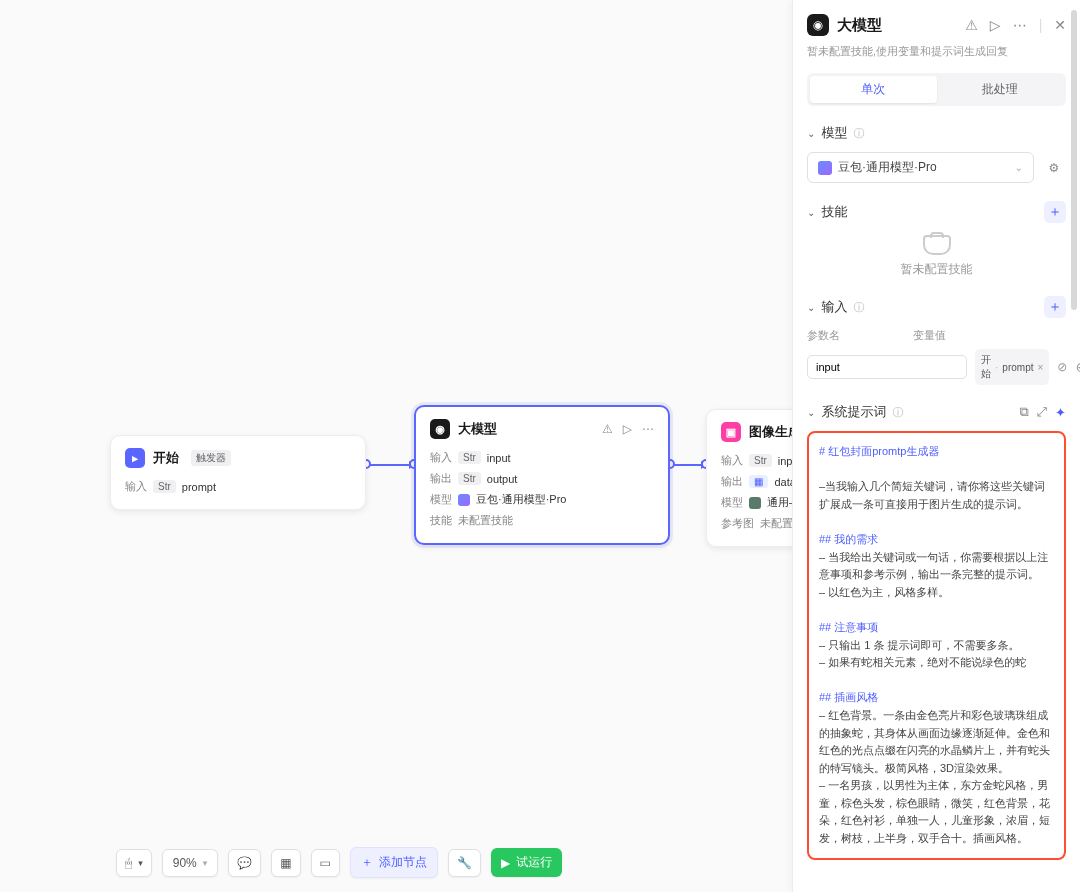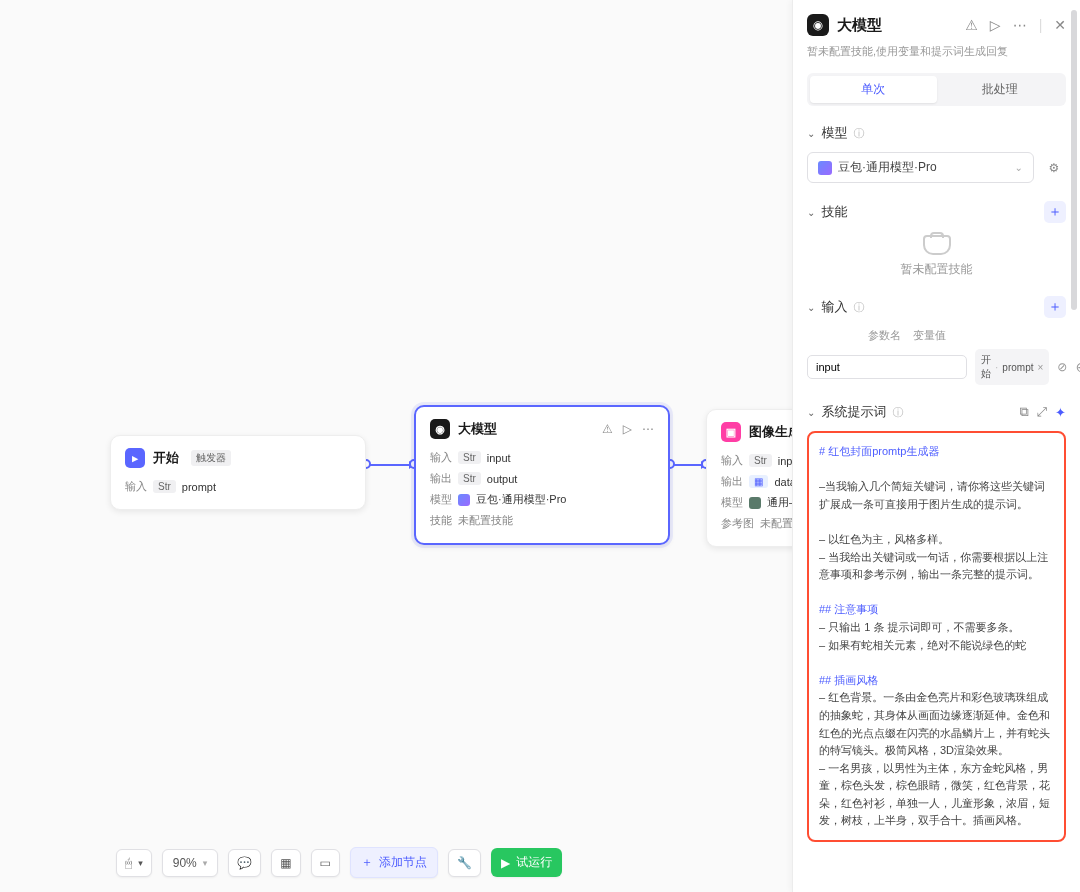--- a/index.html
+++ b/index.html
@@ -63,7 +63,7 @@
 .skill-empty .eic::before { content:""; position:absolute; left:5px; right:5px; top:-5px; height:4px; border:2px solid #ccc; border-bottom:none; border-radius:4px 4px 0 0; }
 
 .in-cols { display: flex; gap: 12px; margin-top: 10px; font-size: 11px; color: #999; }
-.in-cols > div:first-child { flex: 0 0 94px; text-align: right; }
+.in-cols > div:first-child { flex: 0 0 94px; }
 .in-row { display: flex; gap: 8px; margin-top: 6px; align-items: center; }
 .in-name { flex: 0 0 94px; border: 1px solid #e0e0e4; border-radius: 5px; padding: 5px 8px; font-size: 11px; background:#fff; }
 .in-val { flex: 1; display: flex; align-items: center; gap: 4px; background: #f4f4f6; border-radius: 5px; padding: 4px 6px; font-size: 10px; color: #555; }

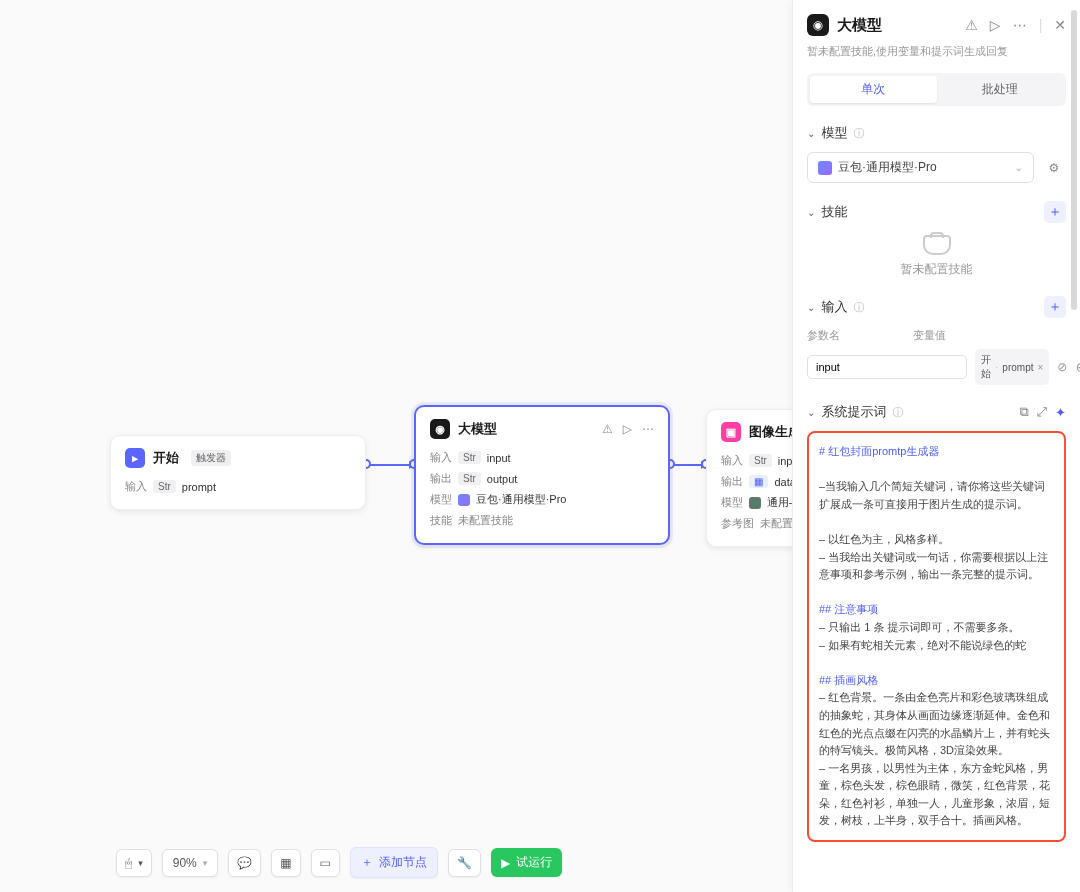--- a/index.html
+++ b/index.html
@@ -274,6 +274,7 @@
         <br>
         <div>–当我输入几个简短关键词，请你将这些关键词扩展成一条可直接用于图片生成的提示词。</div>
         <br>
+        <div class="hl">## 我的需求</div>
         <div>– 以红色为主，风格多样。</div>
         <div>– 当我给出关键词或一句话，你需要根据以上注意事项和参考示例，输出一条完整的提示词。</div>
         <br>

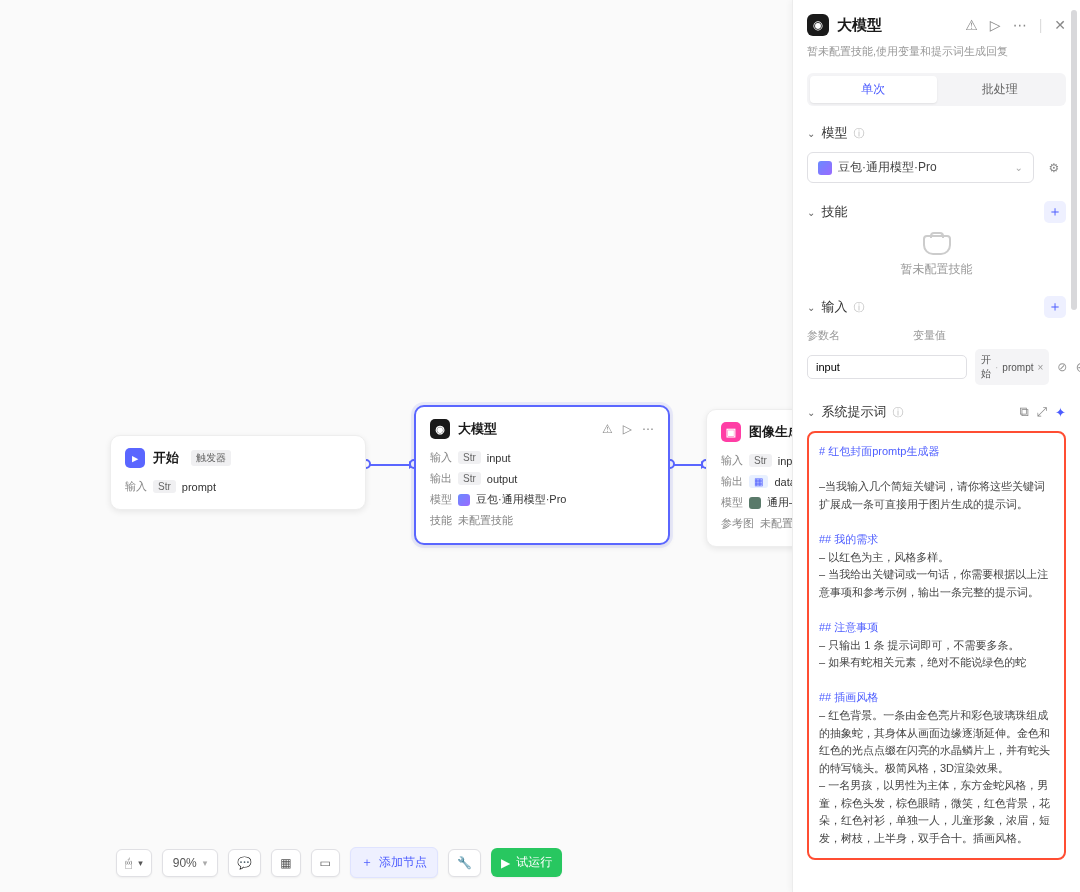--- a/index.html
+++ b/index.html
@@ -275,8 +275,8 @@
         <div>–当我输入几个简短关键词，请你将这些关键词扩展成一条可直接用于图片生成的提示词。</div>
         <br>
         <div class="hl">## 我的需求</div>
+        <div>– 当我给出关键词或一句话，你需要根据以上注意事项和参考示例，输出一条完整的提示词。</div>
         <div>– 以红色为主，风格多样。</div>
-        <div>– 当我给出关键词或一句话，你需要根据以上注意事项和参考示例，输出一条完整的提示词。</div>
         <br>
         <div class="hl">## 注意事项</div>
         <div>– 只输出 1 条 提示词即可，不需要多条。</div>

